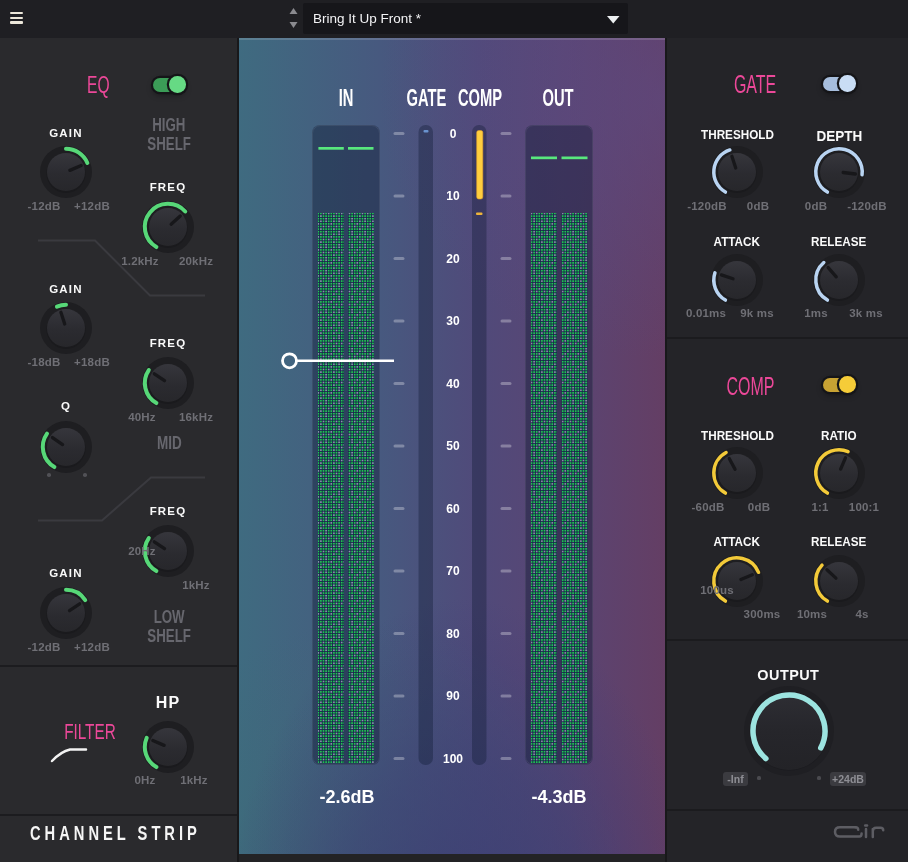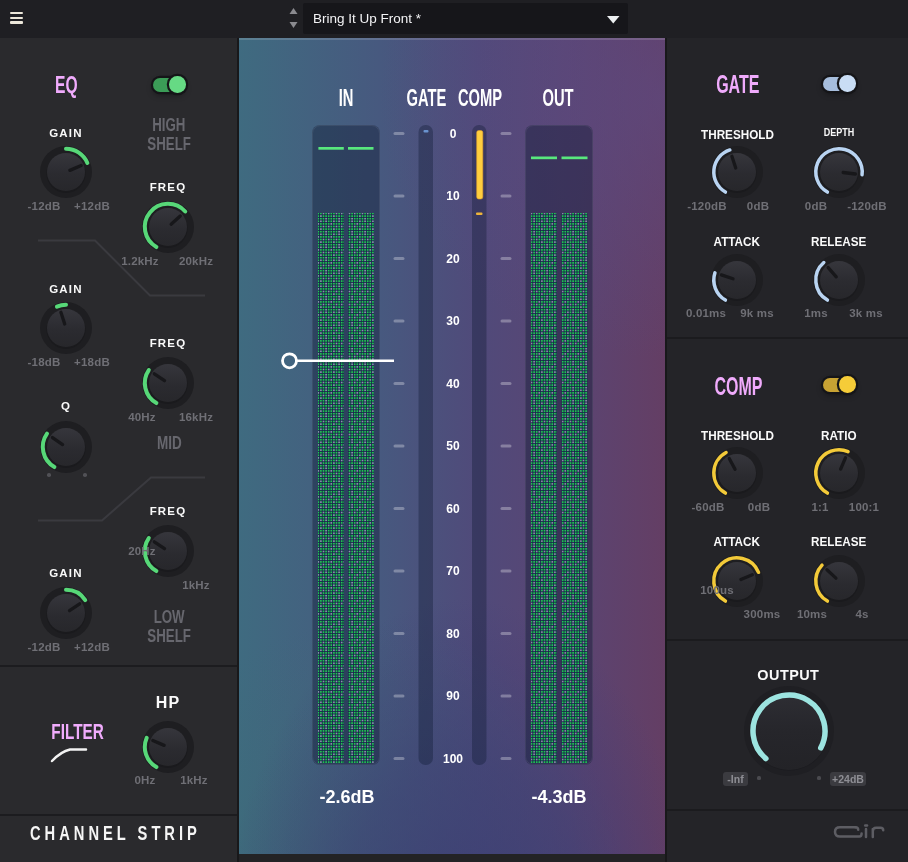--- a/index.html
+++ b/index.html
@@ -11,7 +11,7 @@
 .lbl { position:absolute; color:#fafafa; font-weight:bold; text-align:center; white-space:nowrap; }
 .rng { position:absolute; color:#6f6f75; font-weight:bold; font-size:11.5px; text-align:center; white-space:nowrap; letter-spacing:0.2px; }
 .cond { display:inline-block; transform:scaleX(0.66); transform-origin:50% 50%; white-space:nowrap; }
-.ttl { position:absolute; color:#f0abfc; font-weight:bold; text-align:center; white-space:nowrap; }
+.ttl { position:absolute; color:#ec4899; font-weight:normal; text-align:right; white-space:nowrap; }
 .dim { color:#67676e; }
 </style></head><body>
 <svg width="0" height="0" style="position:absolute">

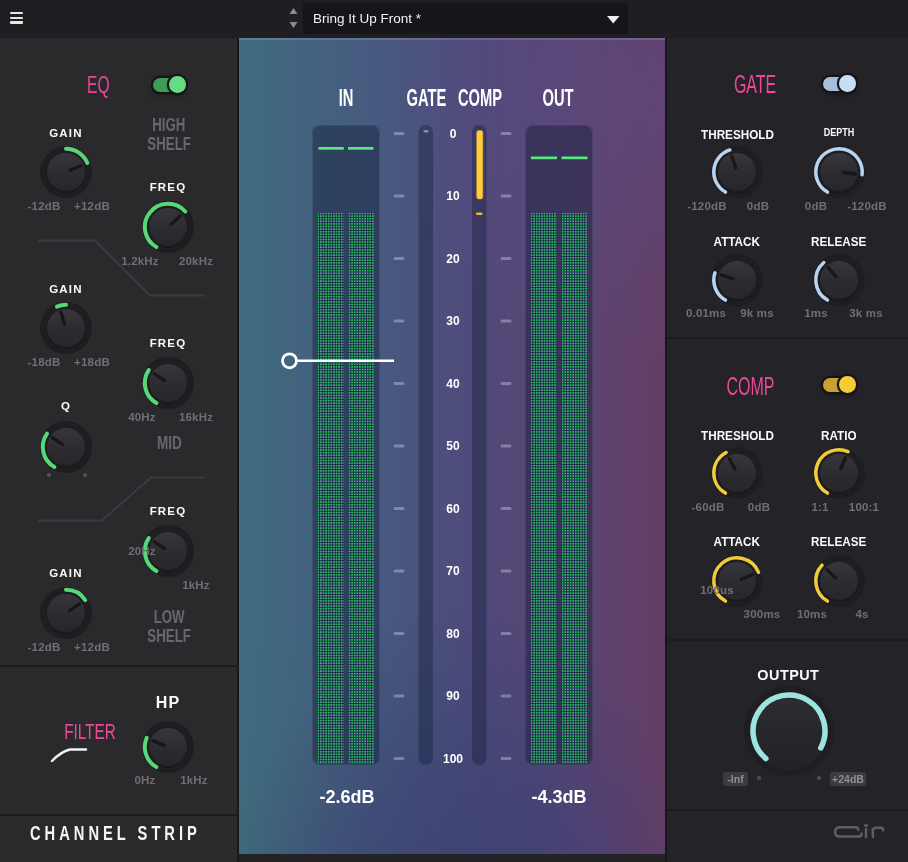--- a/index.html
+++ b/index.html
@@ -294,7 +294,7 @@
 <div class="tglc" style="background:#c9ddf5"></div>
   </div>
 <div class="lbl" style="left:667px;top:127px;width:140px;font-size:13px"><span class="cond" style="transform:scaleX(.9)">THRESHOLD</span></div>
-<div class="lbl" style="left:769px;top:127px;width:140px;font-size:10px"><span class="cond" style="transform:scaleX(.9)">DEPTH</span></div>
+<div class="lbl" style="left:769px;top:127px;width:140px;font-size:15px"><span class="cond" style="transform:scaleX(.9)">DEPTH</span></div>
 <svg class="knob" style="left:705px;top:140px" width="64" height="64">
 <circle cx="32.0" cy="32.0" r="26" fill="#1e1e21"></circle>
 <circle cx="32.0" cy="33.5" r="19.5" fill="#1a1a1d"></circle>

